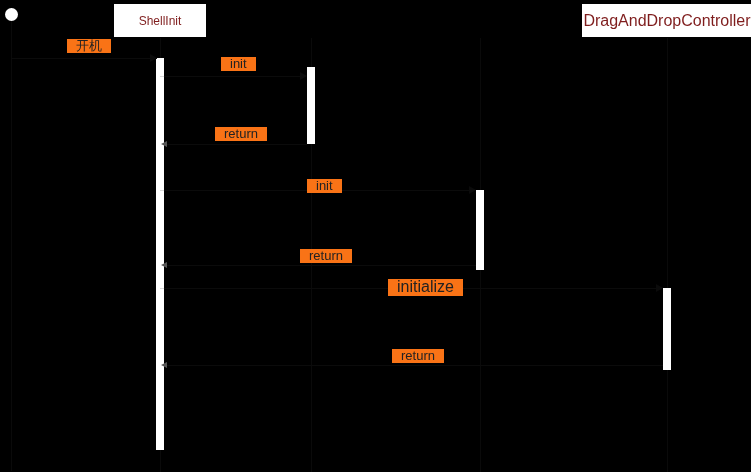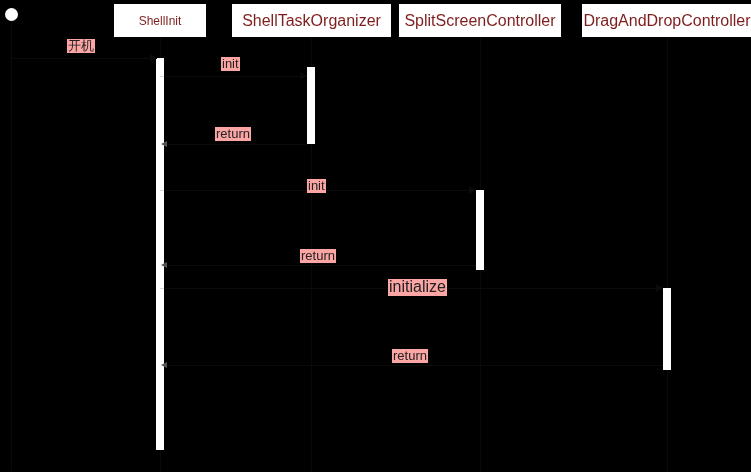--- a/index.html
+++ b/index.html
@@ -59,9 +59,6 @@
     <span class="participant-label">ShellInit</span>
   </div>
 
-  <div class="participant-box" style="left:231px;top:3px;width:161px;height:35px;font-size:16px;">
-    <span class="participant-label">ShellTaskOrganizer</span>
-  </div>
 
   <div class="participant-box" style="left:398px;top:3px;width:164px;height:35px;font-size:16px;">
     <span class="participant-label">SplitScreenController</span>

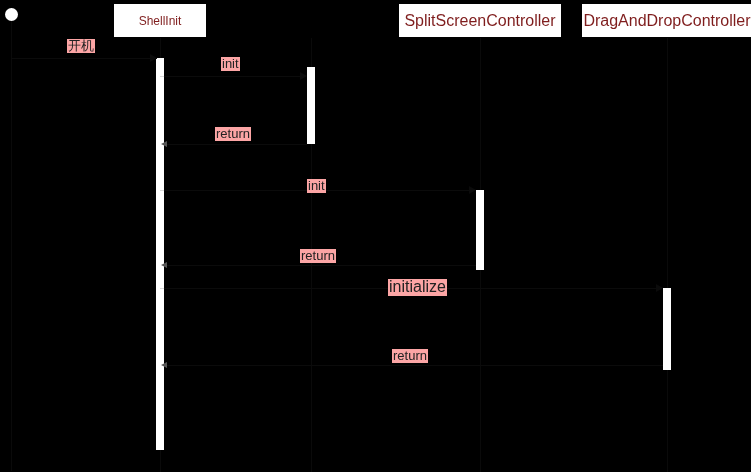--- a/index.html
+++ b/index.html
@@ -60,9 +60,6 @@
   </div>
 
 
-  <div class="participant-box" style="left:398px;top:3px;width:164px;height:35px;font-size:16px;">
-    <span class="participant-label">SplitScreenController</span>
-  </div>
 
   <div class="participant-box" style="left:581px;top:3px;width:172px;height:35px;font-size:16px;">
     <span class="participant-label">DragAndDropController</span>

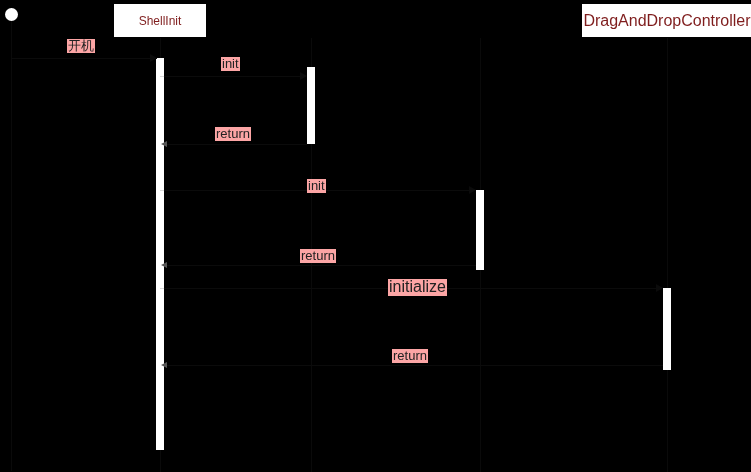--- a/index.html
+++ b/index.html
@@ -39,8 +39,8 @@
 
   
   .msg-label{
-    position:absolute;background:#fca5a5;color:#222222;
-    padding:0 1px;line-height:1.05;white-space:nowrap;
+    position:absolute;background:#f97316;color:#222222;
+    padding:0 9px;line-height:1.05;white-space:nowrap;
   }
 
   

